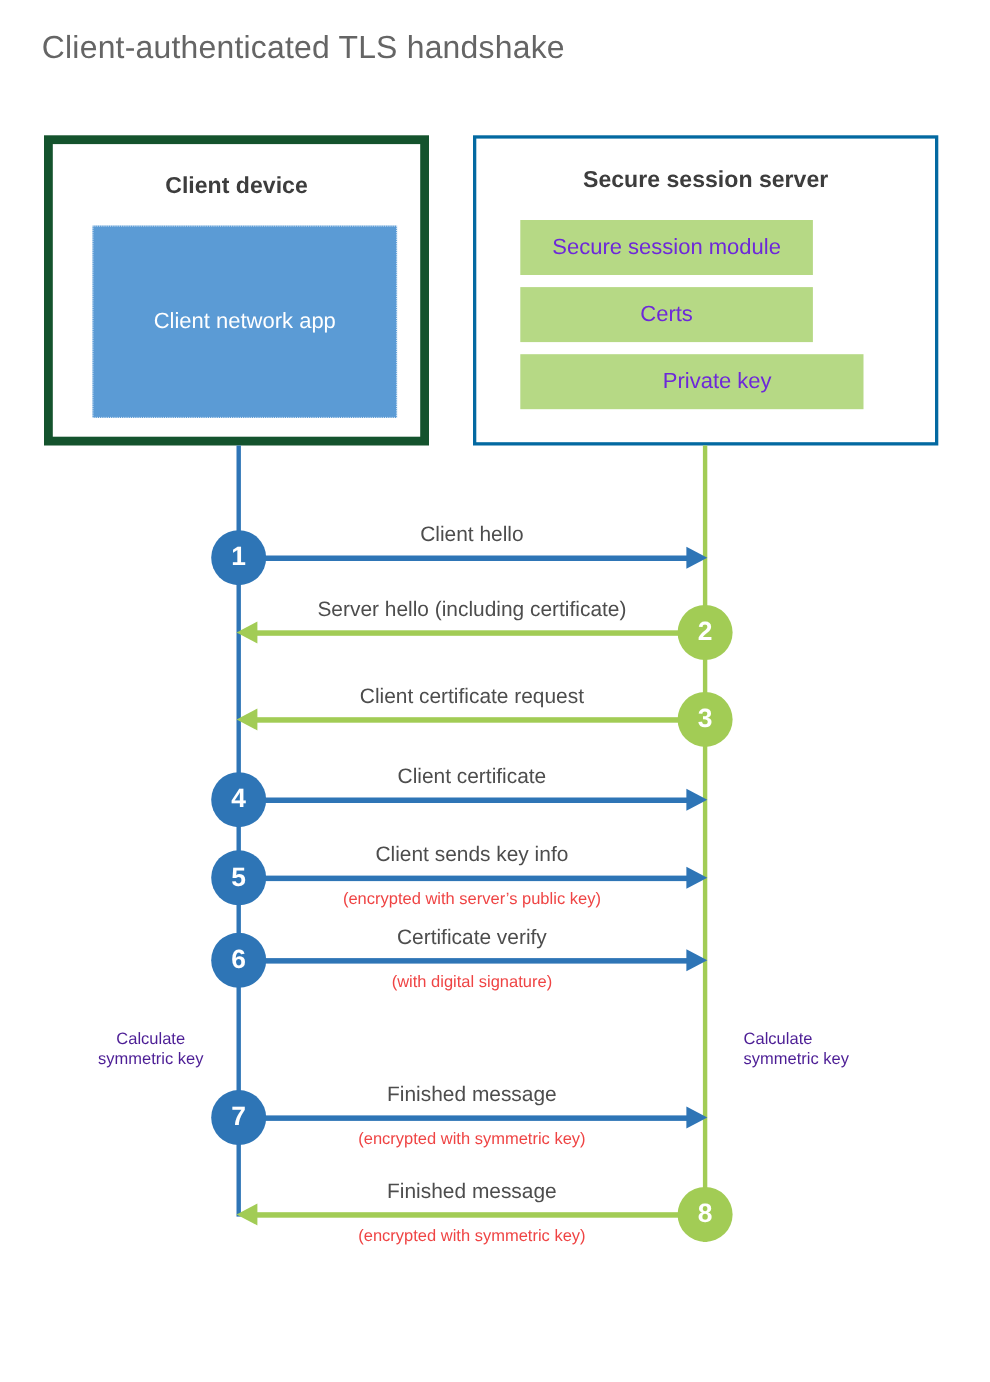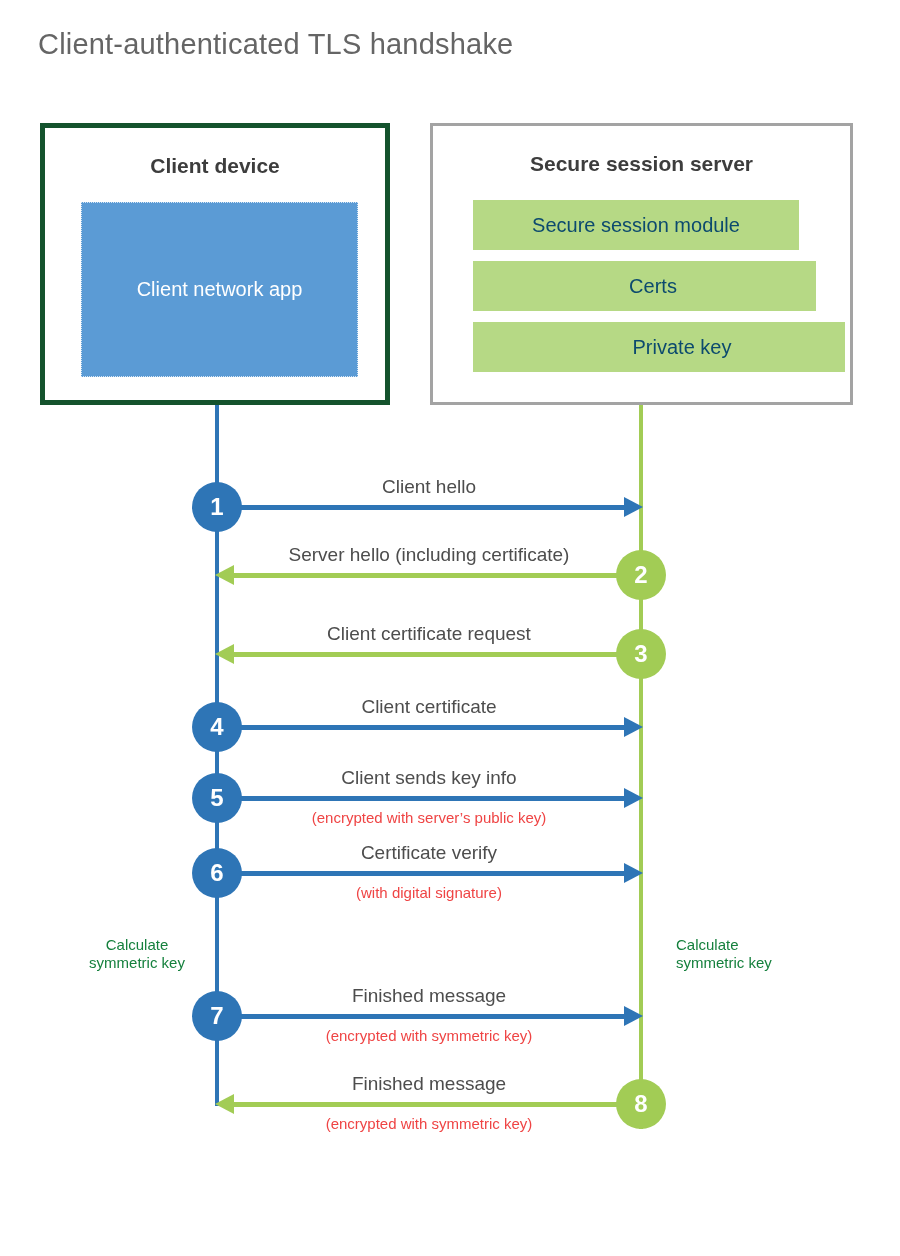--- a/index.html
+++ b/index.html
@@ -28,7 +28,7 @@
     box-sizing: border-box;
     background: #ffffff;
   }
-  .client-box { left: 40px; width: 350px; border: 5px solid #14532d; }
+  .client-box { left: 40px; width: 350px; border: 8px solid #14532d; }
   .server-box { left: 430px; width: 423px; border: 3px solid #a3a3a3; }
   .box-title {
     position: absolute;

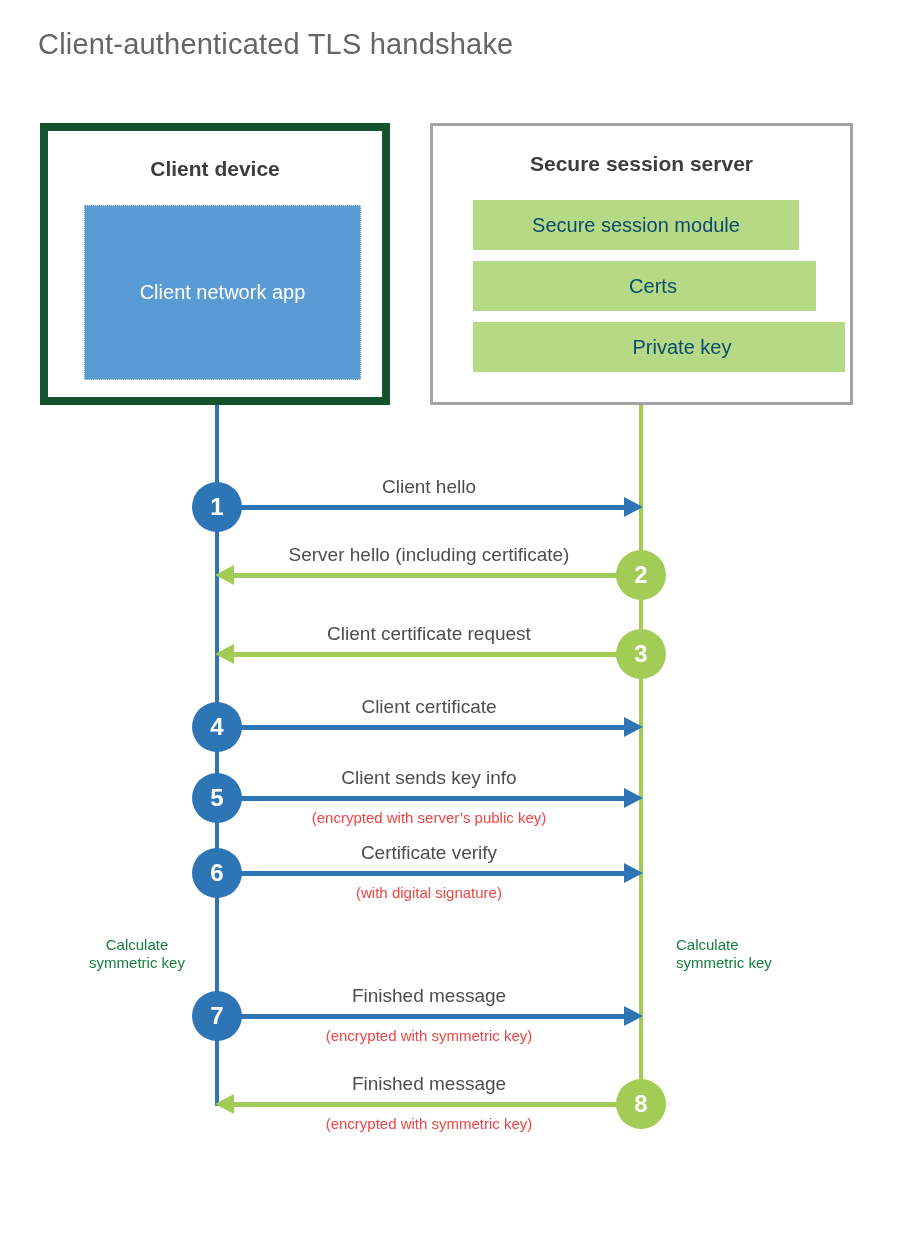--- a/index.html
+++ b/index.html
@@ -29,7 +29,7 @@
     background: #ffffff;
   }
   .client-box { left: 40px; width: 350px; border: 8px solid #14532d; }
-  .server-box { left: 430px; width: 423px; border: 3px solid #a3a3a3; }
+  .server-box { left: 430px; width: 423px; border: 3px solid #0369a1; }
   .box-title {
     position: absolute;
     left: 0; right: 0;

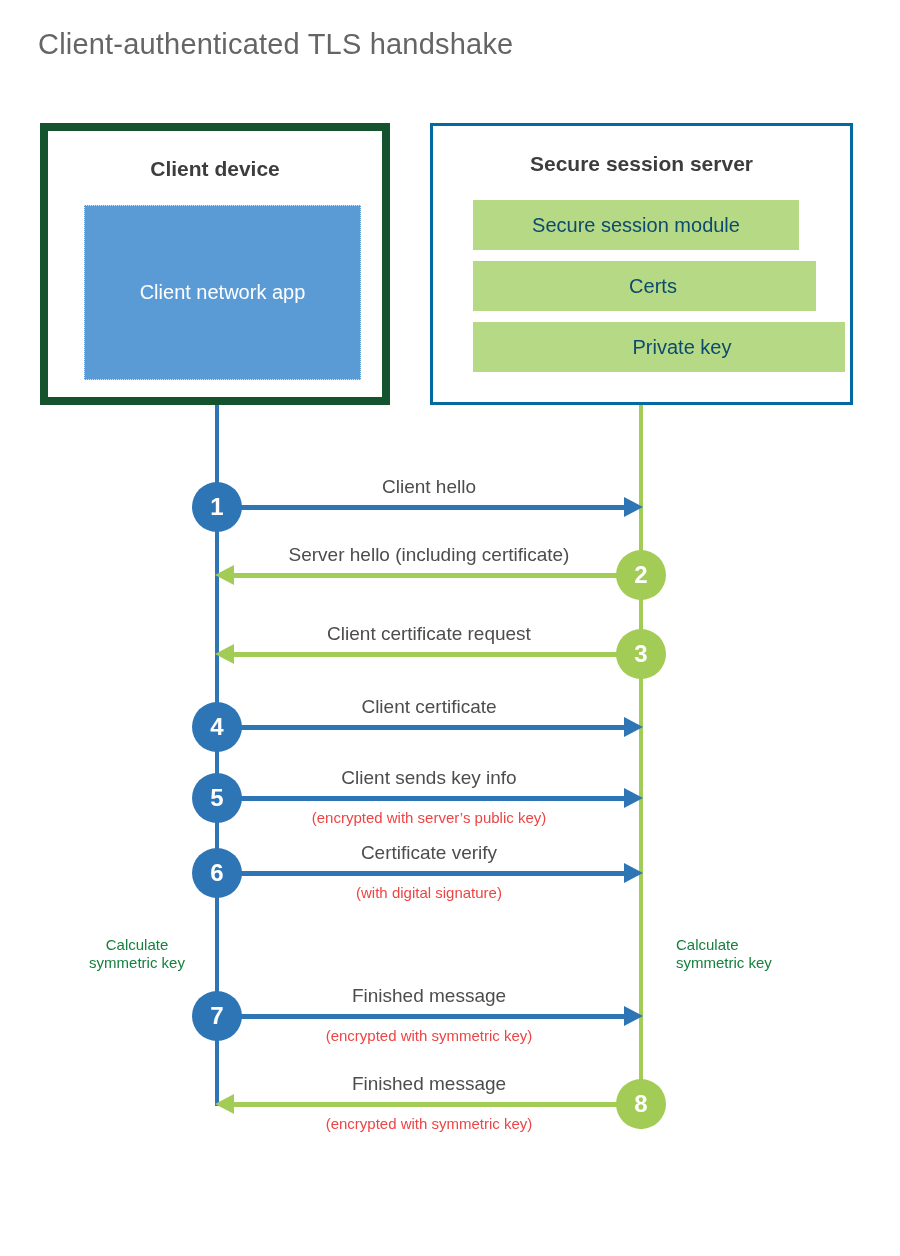--- a/index.html
+++ b/index.html
@@ -61,9 +61,9 @@
   .server-bar {
     position: absolute;
     left: 40px;
-    width: 326px; height: 50px;
+    width: 266px; height: 50px;
     background: #b6d985;
-    color: #0c4a6e;
+    color: #6d28d9;
     font-size: 20px;
     display: flex;
     align-items: center;

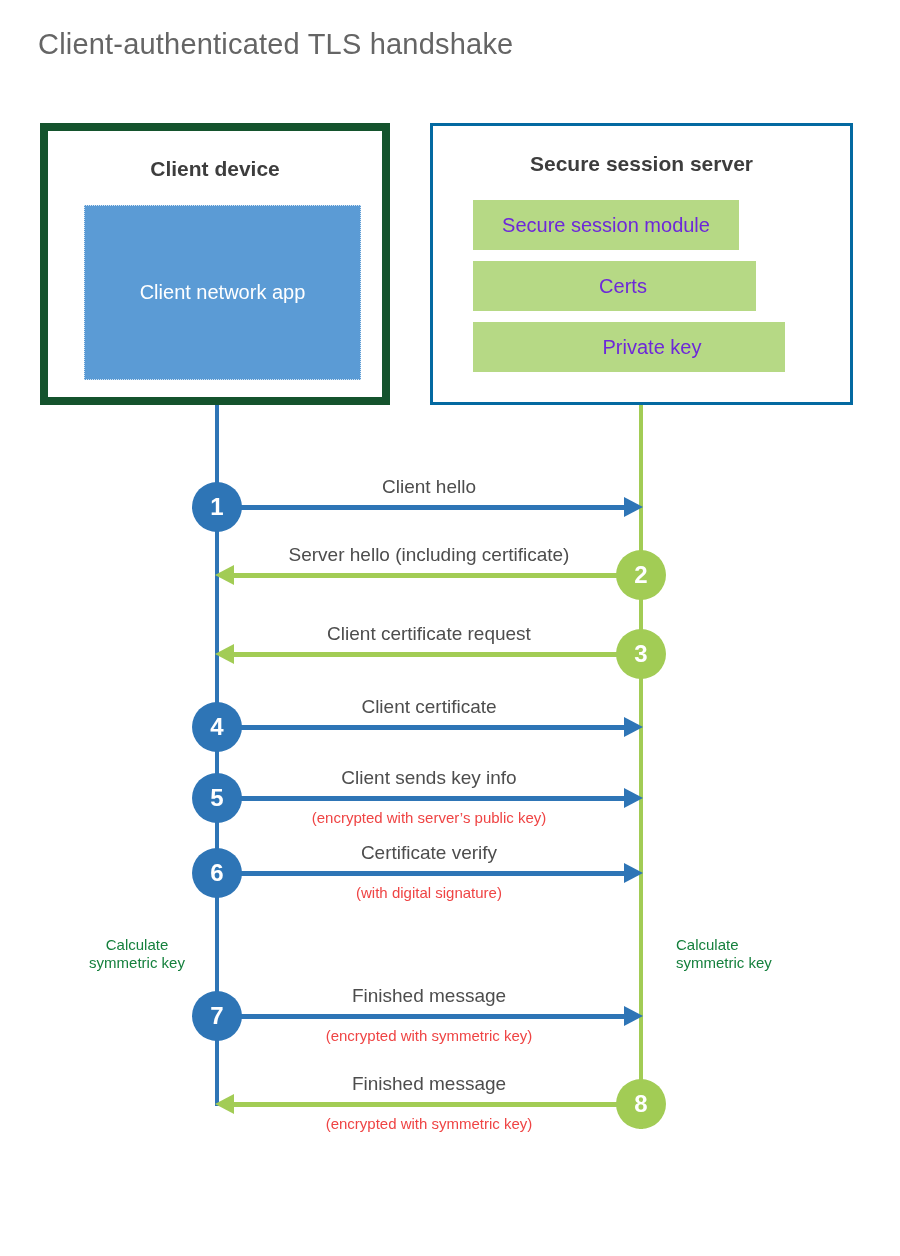--- a/index.html
+++ b/index.html
@@ -71,7 +71,7 @@
     text-align: center;
   }
   .bar-0 { top: 74px; }
-  .bar-1 { top: 135px; padding-left: 17px; }
+  .bar-1 { top: 135px; }
   .bar-2 { top: 196px; padding-left: 46px; }
   
   .lifeline { position: absolute; width: 4px; }

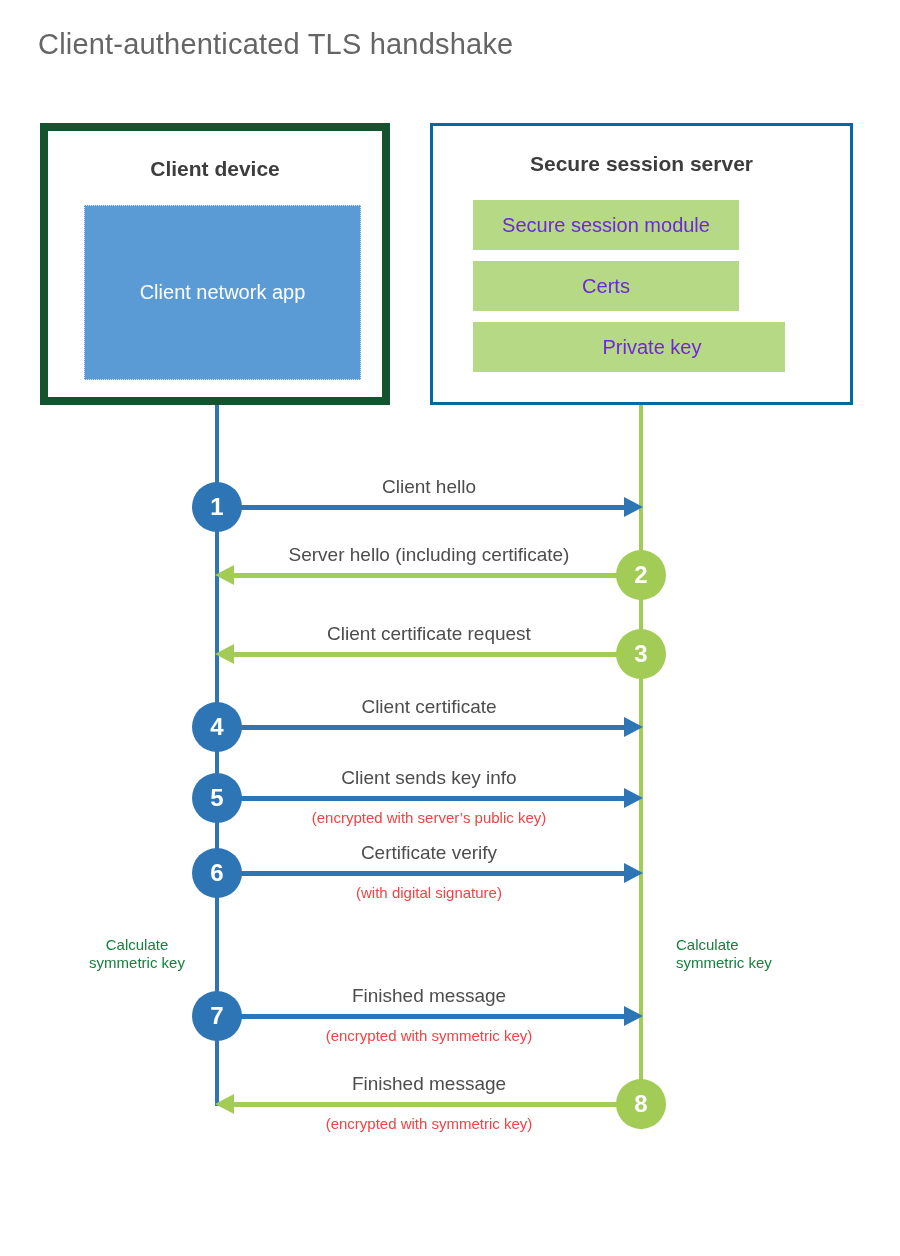--- a/index.html
+++ b/index.html
@@ -110,7 +110,7 @@
   }
   .calc-note {
     position: absolute; top: 936px;
-    font-size: 15px; line-height: 18px; color: #15803d;
+    font-size: 15px; line-height: 18px; color: #4c1d95;
   }
   .calc-left  { left: 87px;  width: 100px; text-align: center; }
   .calc-right { left: 676px; width: 120px; text-align: left; }

